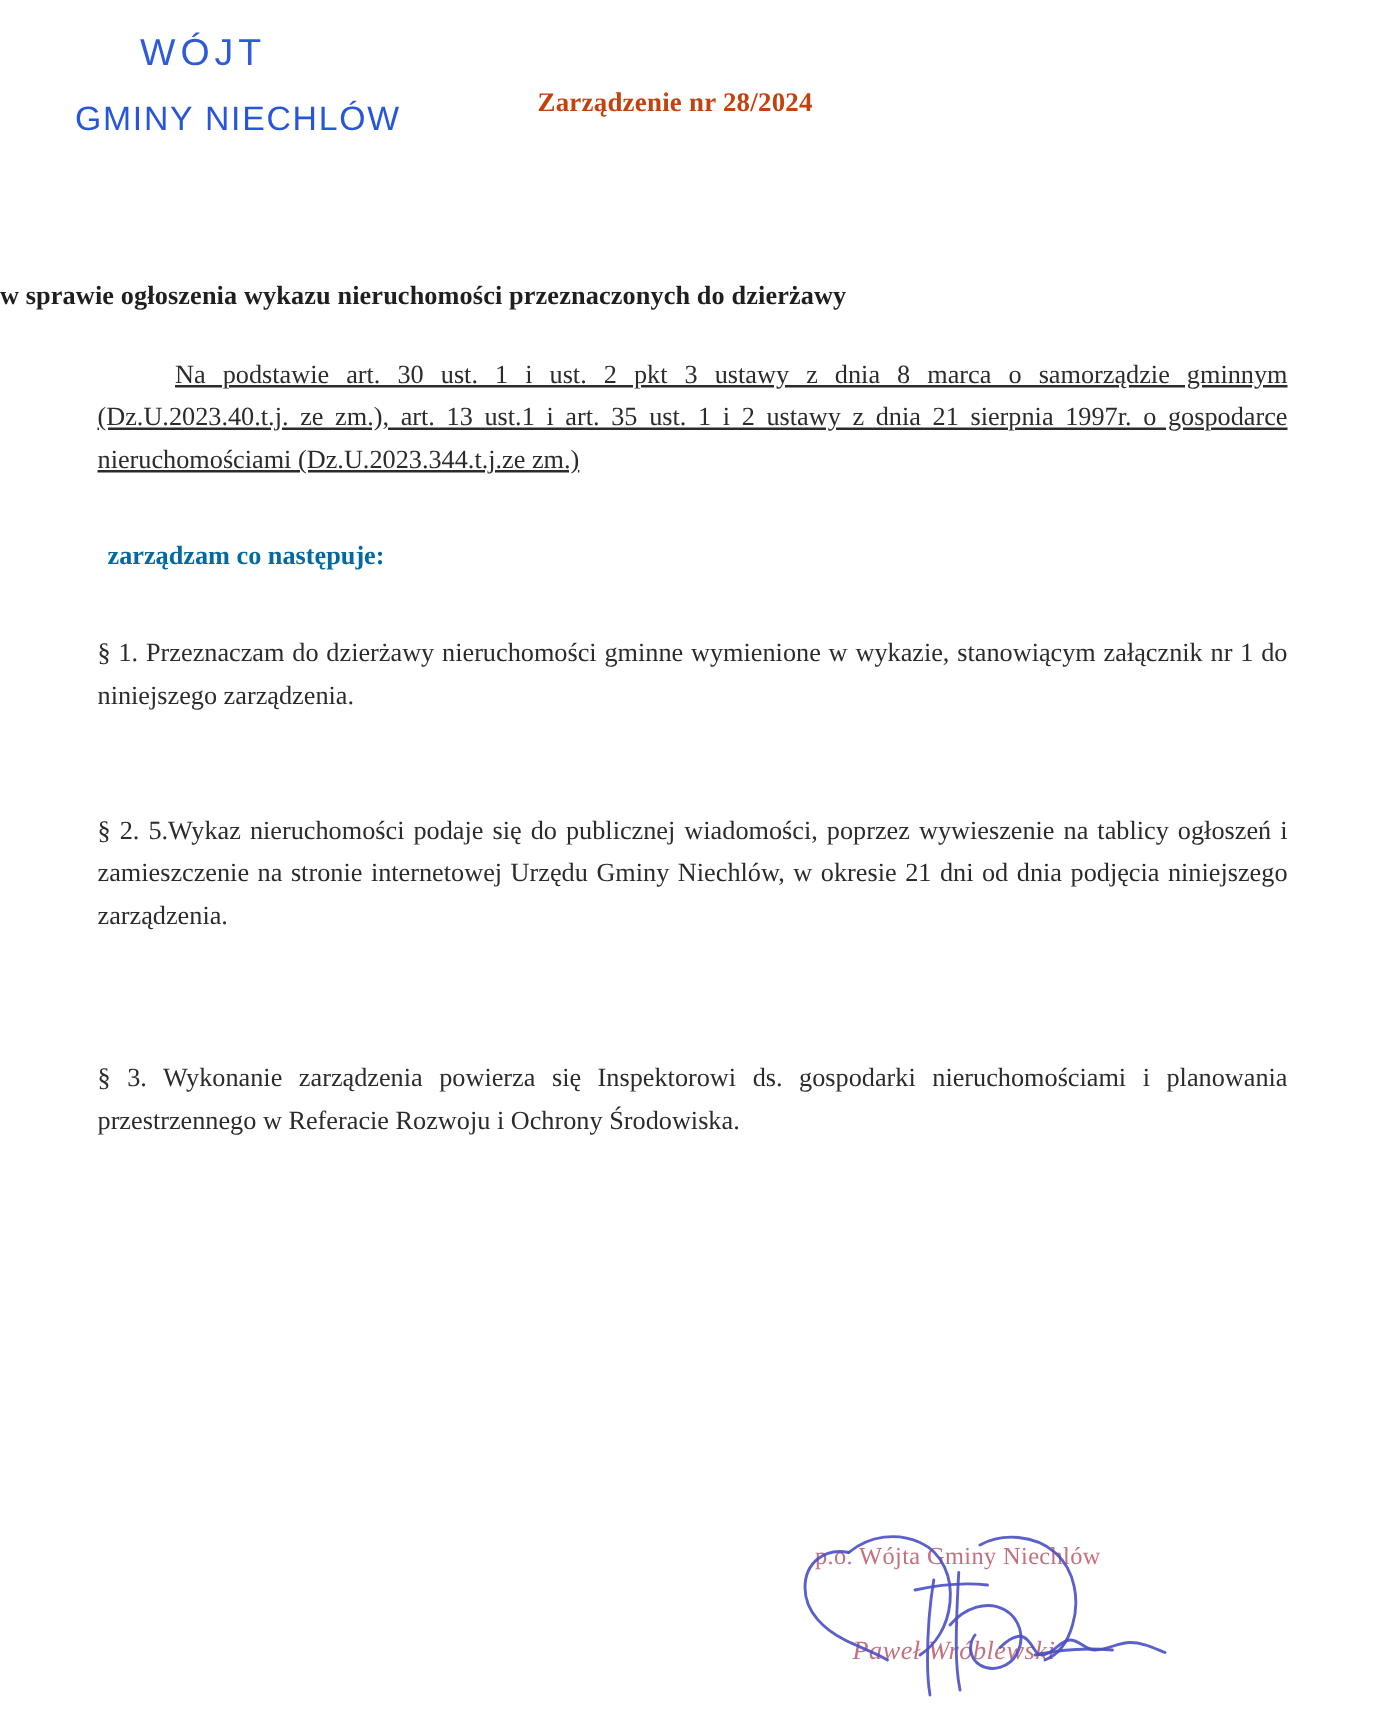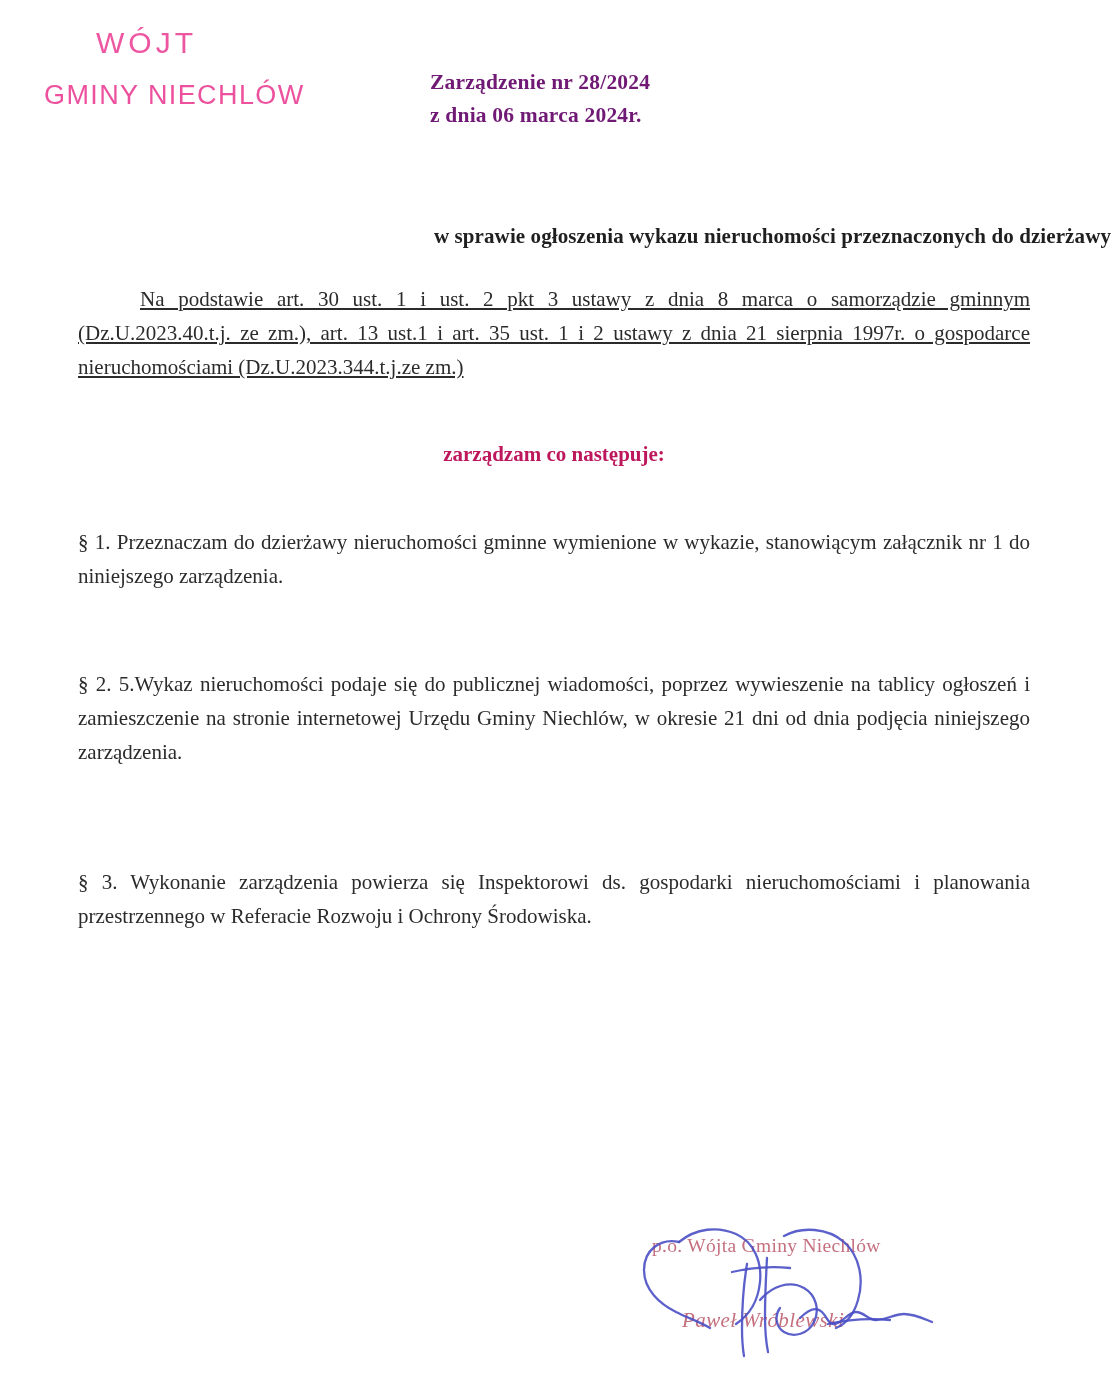--- a/index.html
+++ b/index.html
@@ -26,11 +26,11 @@
   
   .header-stamp {
     position: absolute;
-    left: 44px;
+    left: 60px;
     top: 26px;
     width: 300px;
     font-family: "Liberation Sans", "DejaVu Sans", sans-serif;
-    color: #ec4899;
+    color: #1d4ed8;
     line-height: 1.12;
     user-select: none;
   }

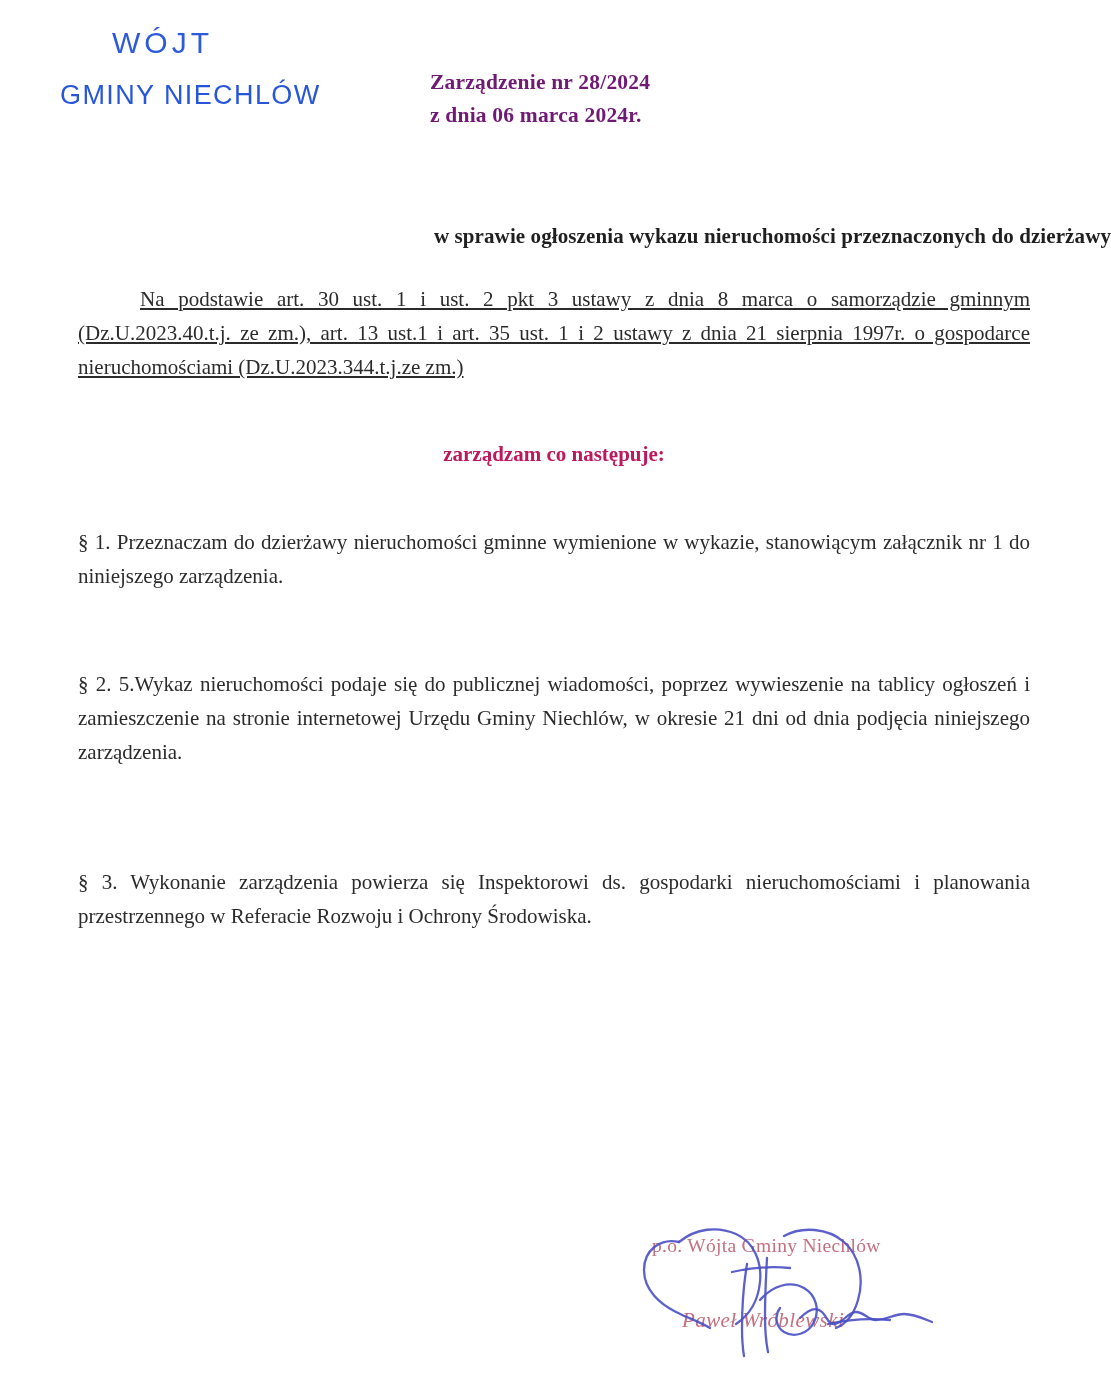--- a/index.html
+++ b/index.html
@@ -58,7 +58,7 @@
     font-size: 21.5px;
     line-height: 1.52;
     letter-spacing: .2px;
-    color: #701a75;
+    color: #c2410c;
   }
 
   

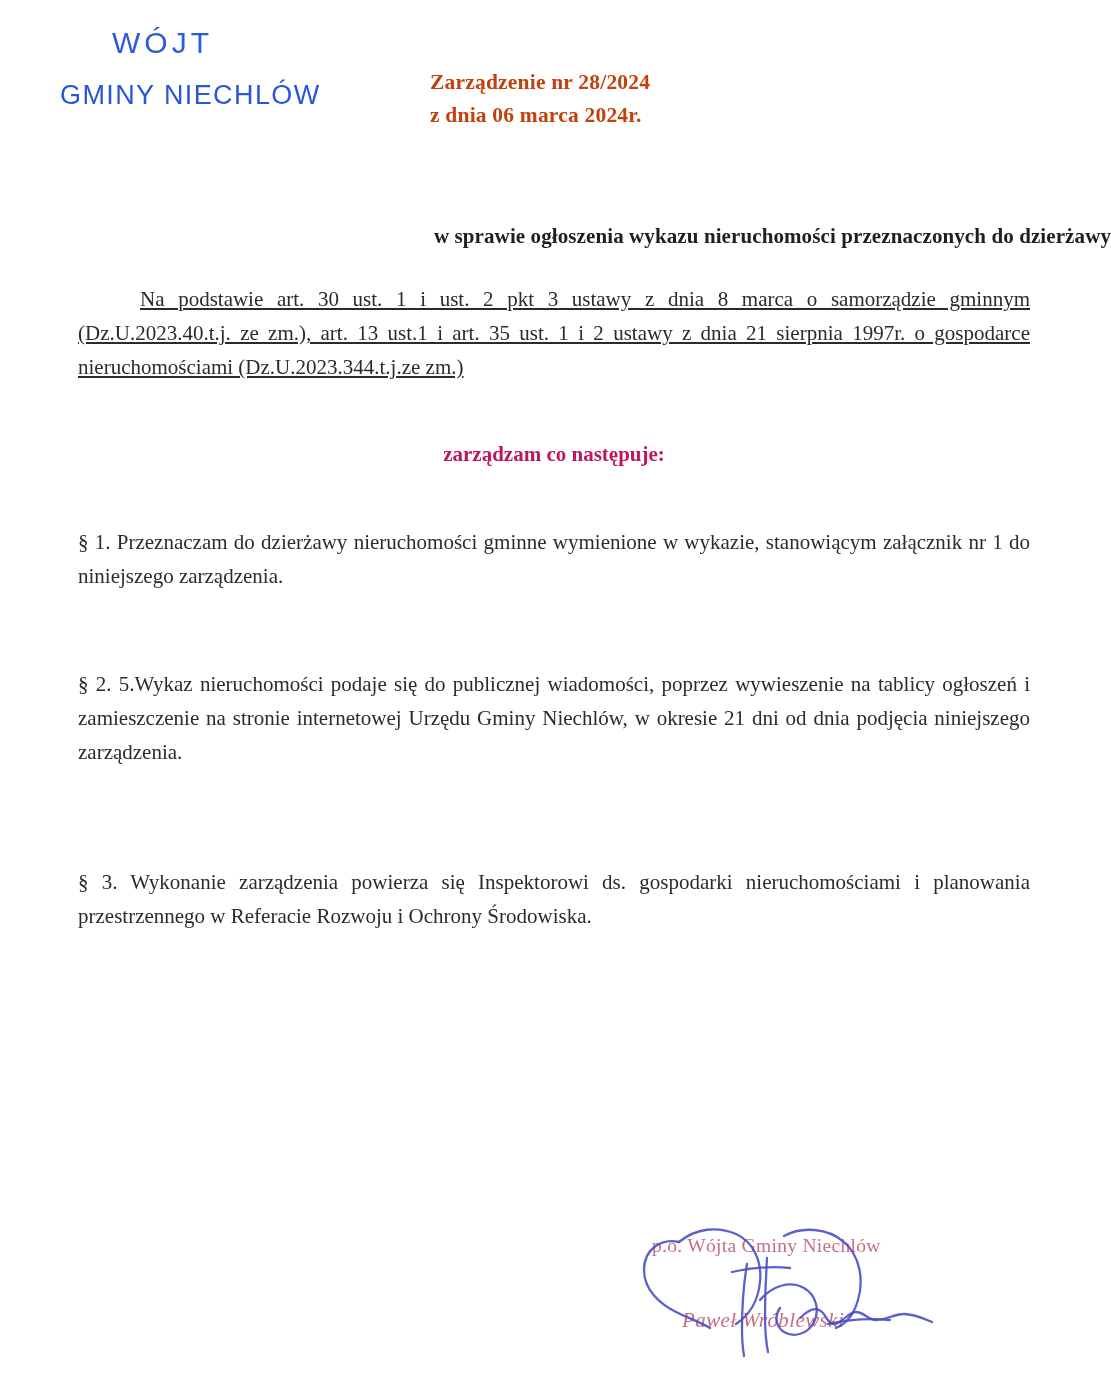--- a/index.html
+++ b/index.html
@@ -169,7 +169,6 @@
 
   <div class="title-block">
     <div>Zarządzenie nr 28/2024</div>
-    <div>z dnia 06 marca 2024r.</div>
   </div>
 
   <div class="subject">w sprawie ogłoszenia wykazu nieruchomości przeznaczonych do dzierżawy</div>

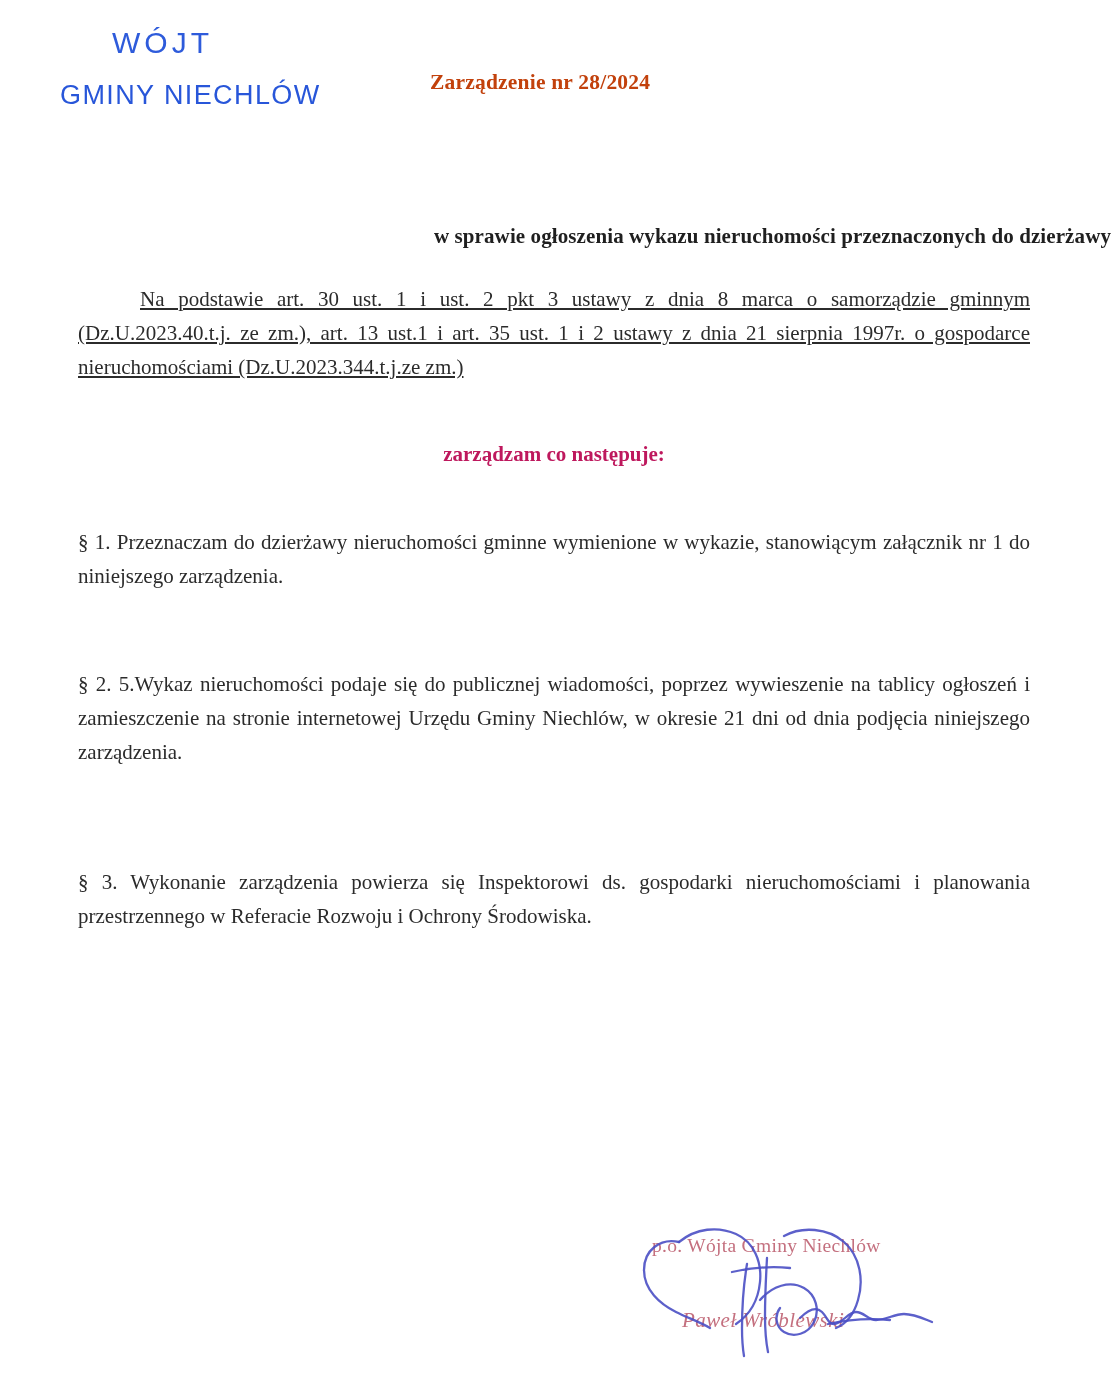--- a/index.html
+++ b/index.html
@@ -67,7 +67,7 @@
     left: 0;
     right: 0;
     top: 224px;
-    text-align: right;
+    text-align: left;
     font-weight: bold;
     font-size: 21px;
     letter-spacing: .1px;

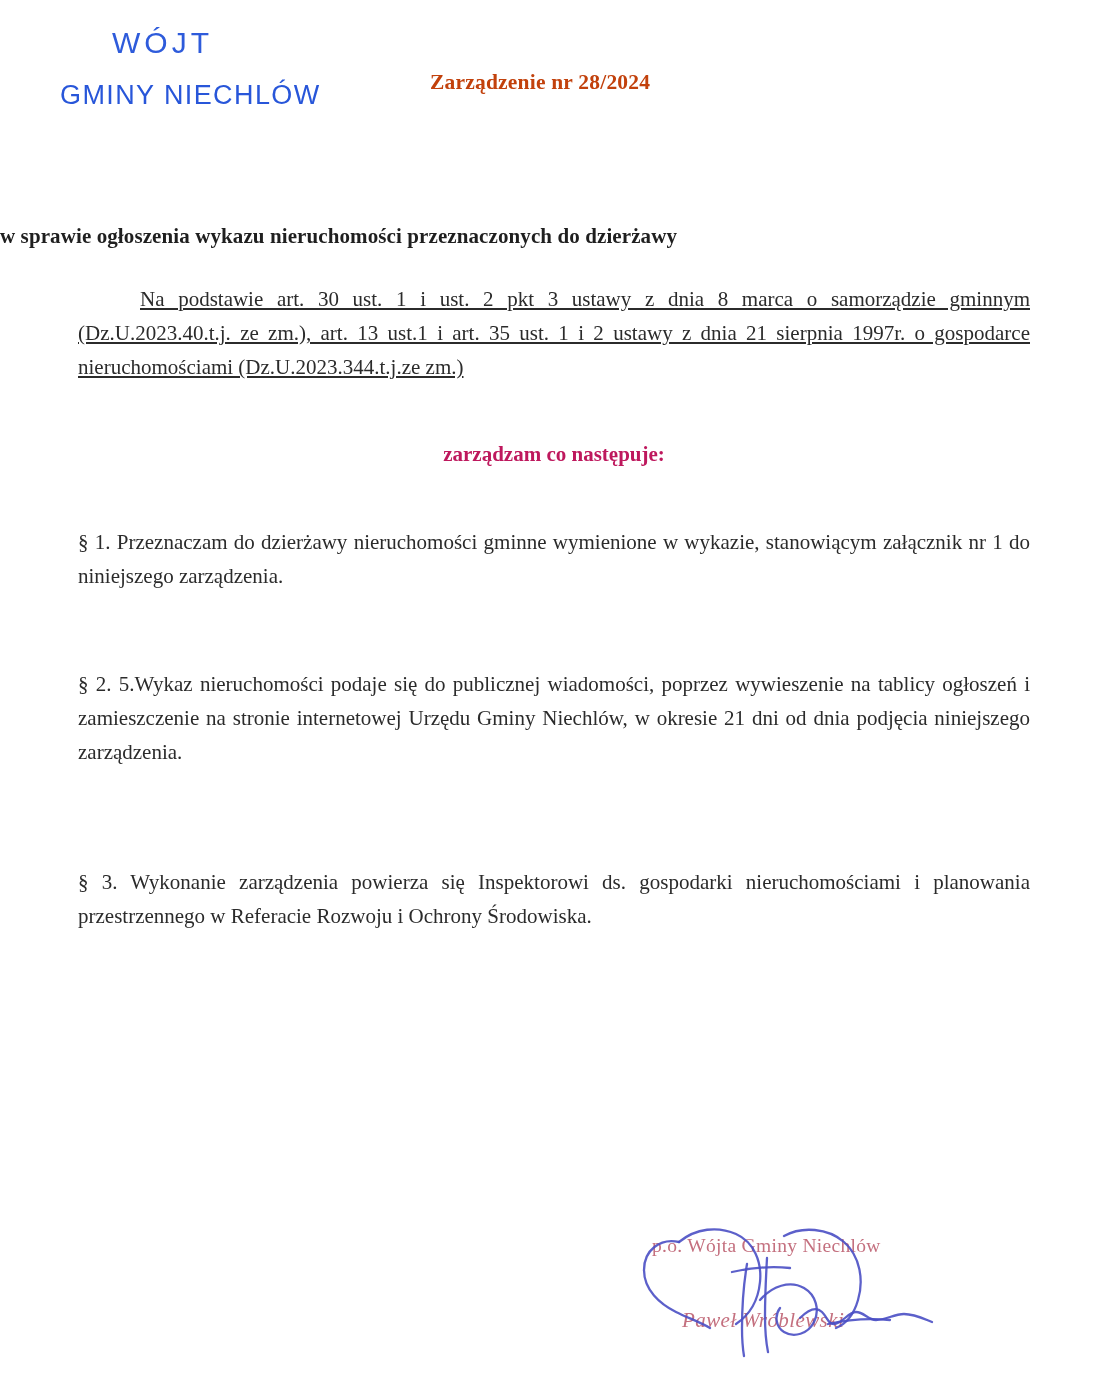--- a/index.html
+++ b/index.html
@@ -94,11 +94,10 @@
     text-decoration: underline;
   }
   .center-bold {
-    text-align: center;
     font-weight: bold;
     font-size: 21px;
-    color: #be185d;
-    margin: 18px;
+    color: #0369a1;
+    margin: 8px;
   }
 
   .gap-sm  { height: 22px; }

